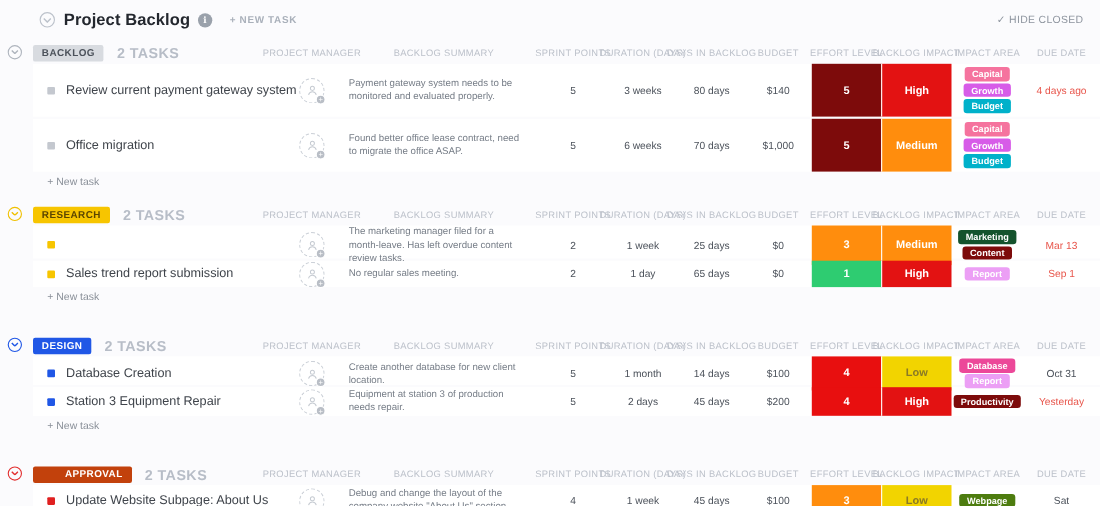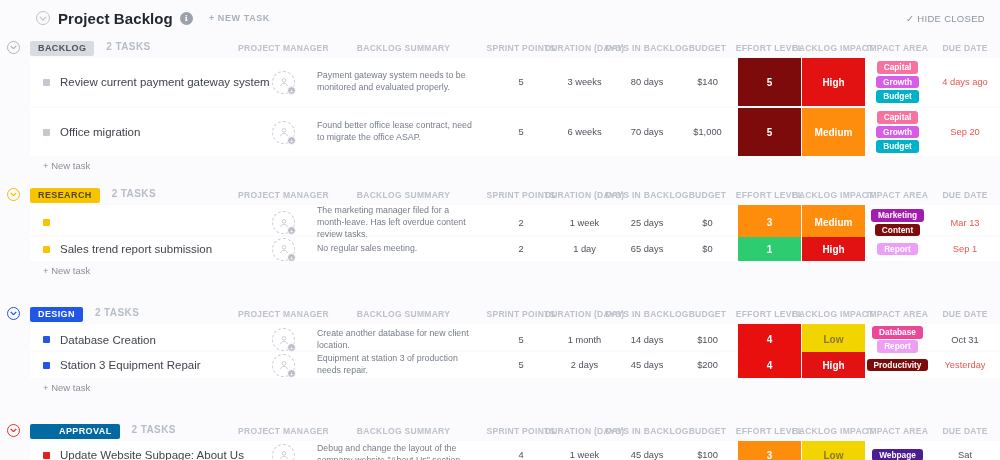--- a/index.html
+++ b/index.html
@@ -34,7 +34,7 @@
     border-radius:50%; display:flex; align-items:center; justify-content:center; }
   .gchev svg { width:7px; height:4.5px; }
   .gbadge { font-size:9px; font-weight:700; letter-spacing:.4px; padding:2.5px 8px; border-radius:2px; }
-  .gcount { font-size:10px; font-weight:700; color:#b7bdc7; letter-spacing:.4px; margin-left:12px; }
+  .gcount { font-size:13px; font-weight:700; color:#b7bdc7; letter-spacing:.4px; margin-left:12px; }
   .gh { font-size:8.5px; font-weight:700; color:#bcc1ca; letter-spacing:.3px; text-align:right; white-space:nowrap; justify-self:center; }
 
   

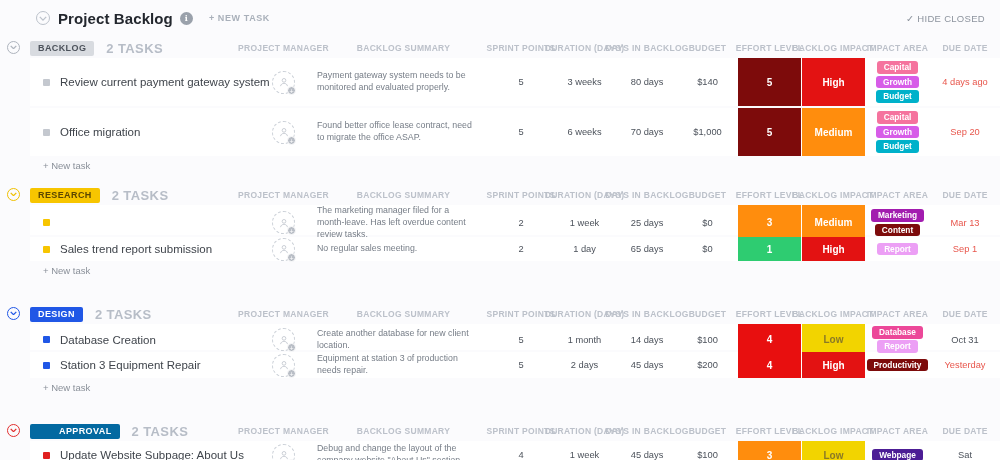--- a/index.html
+++ b/index.html
@@ -35,7 +35,7 @@
   .gchev svg { width:7px; height:4.5px; }
   .gbadge { font-size:9px; font-weight:700; letter-spacing:.4px; padding:2.5px 8px; border-radius:2px; }
   .gcount { font-size:13px; font-weight:700; color:#b7bdc7; letter-spacing:.4px; margin-left:12px; }
-  .gh { font-size:8.5px; font-weight:700; color:#bcc1ca; letter-spacing:.3px; text-align:right; white-space:nowrap; justify-self:center; }
+  .gh { font-size:8.5px; font-weight:400; color:#bcc1ca; letter-spacing:.3px; text-align:right; white-space:nowrap; justify-self:center; }
 
   
   .row { background:#ffffff; margin-bottom:2px; }

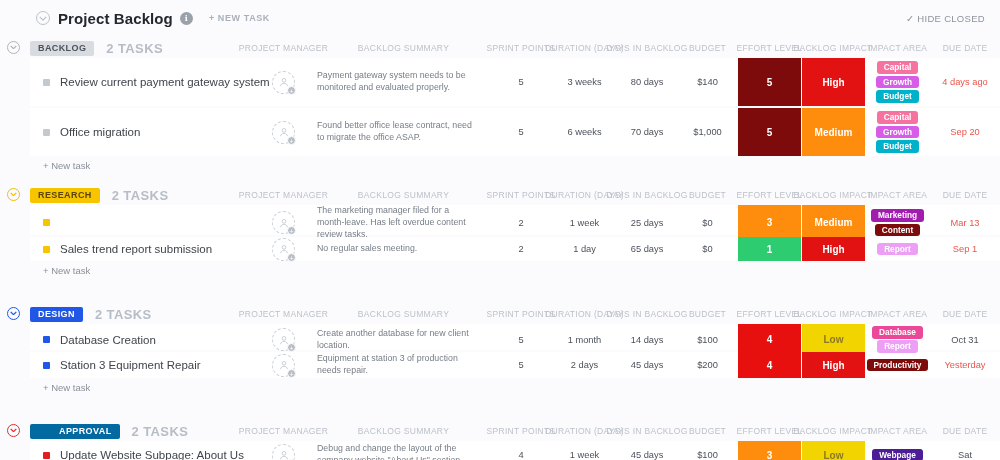--- a/index.html
+++ b/index.html
@@ -155,7 +155,6 @@
         <span class="tag" style="background: rgb(215, 92, 232);">Growth</span>
         <span class="tag" style="background: rgb(0, 177, 202);">Budget</span>
       </div>
-      <div class="c due" style="color: rgb(232, 86, 76);">Sep 20</div>
     </div>
 
     <div class="addtask">+ New task</div>

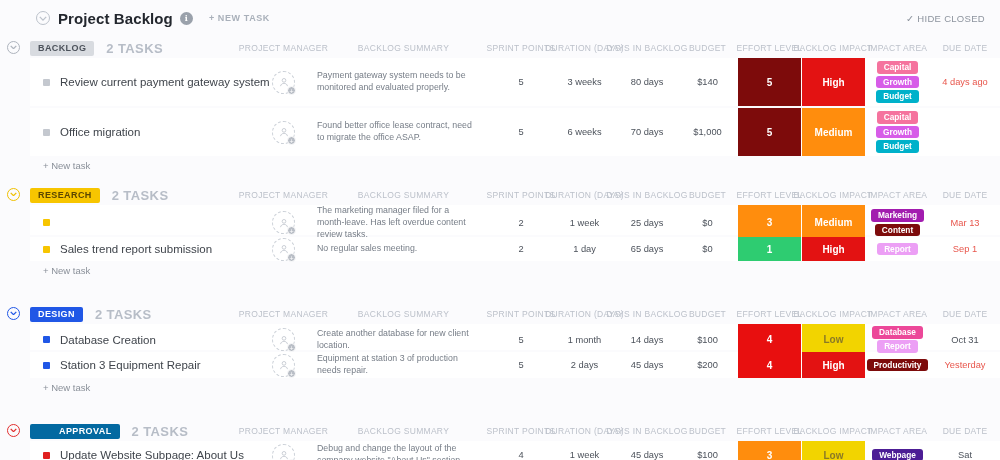--- a/index.html
+++ b/index.html
@@ -204,7 +204,7 @@
       <div class="c fill" style="background: rgb(255, 141, 13); color: rgb(255, 255, 255);">3</div>
       <div class="c fill imp" style="background: rgb(255, 141, 13); color: rgb(255, 255, 255);">Medium</div>
       <div class="c tags">
-        <span class="tag" style="background: #a21caf;">Marketing</span>
+        <span class="tag" style="background: #14532d;">Marketing</span>
         <span class="tag" style="background: rgb(125, 11, 11);">Content</span>
       </div>
       <div class="c due" style="color: rgb(232, 86, 76);">Mar 13</div>

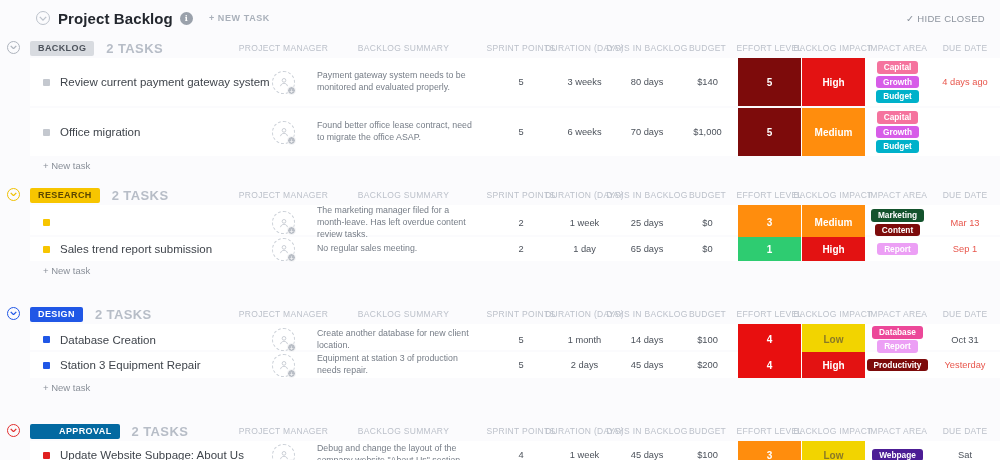--- a/index.html
+++ b/index.html
@@ -329,7 +329,7 @@
               <path d="M1 1l4 4 4-4" stroke="currentColor" fill="none" stroke-width="1.8"></path>
             </svg>
           </span>
-        <span class="gbadge" style="background: #0369a1; color: rgb(255, 255, 255); padding-left: 29px;">APPROVAL</span>
+        <span class="gbadge" style="background: #c2410c; color: rgb(255, 255, 255); padding-left: 29px;">APPROVAL</span>
         <span class="gcount">2 TASKS</span>
       </div>
       <div class="gh">PROJECT MANAGER</div>

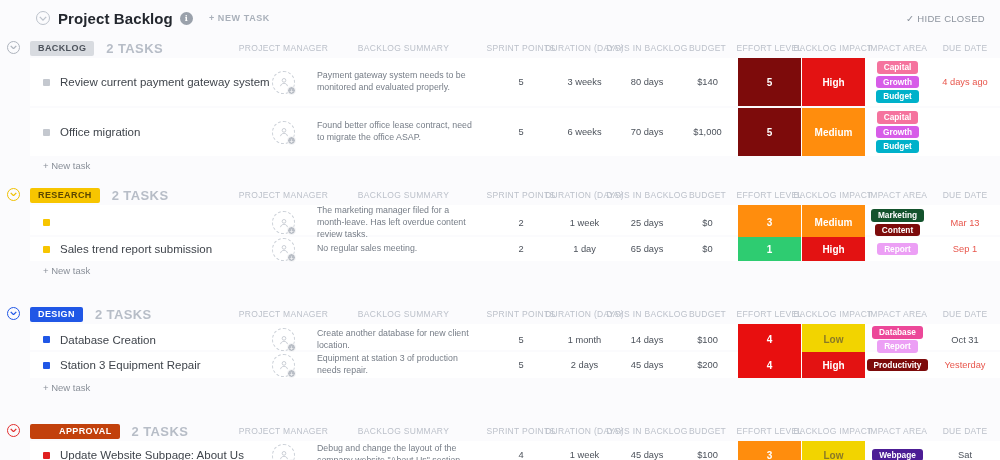--- a/index.html
+++ b/index.html
@@ -366,7 +366,7 @@
       <div class="c fill" style="background: rgb(255, 141, 13); color: rgb(255, 255, 255);">3</div>
       <div class="c fill imp" style="background: rgb(242, 212, 0); color: rgb(138, 122, 38);">Low</div>
       <div class="c tags">
-        <span class="tag" style="background: #4c1d95;">Webpage</span>
+        <span class="tag" style="background: #4d7c0f;">Webpage</span>
       </div>
       <div class="c due" style="color: rgb(76, 82, 91);">Sat</div>
     </div>

